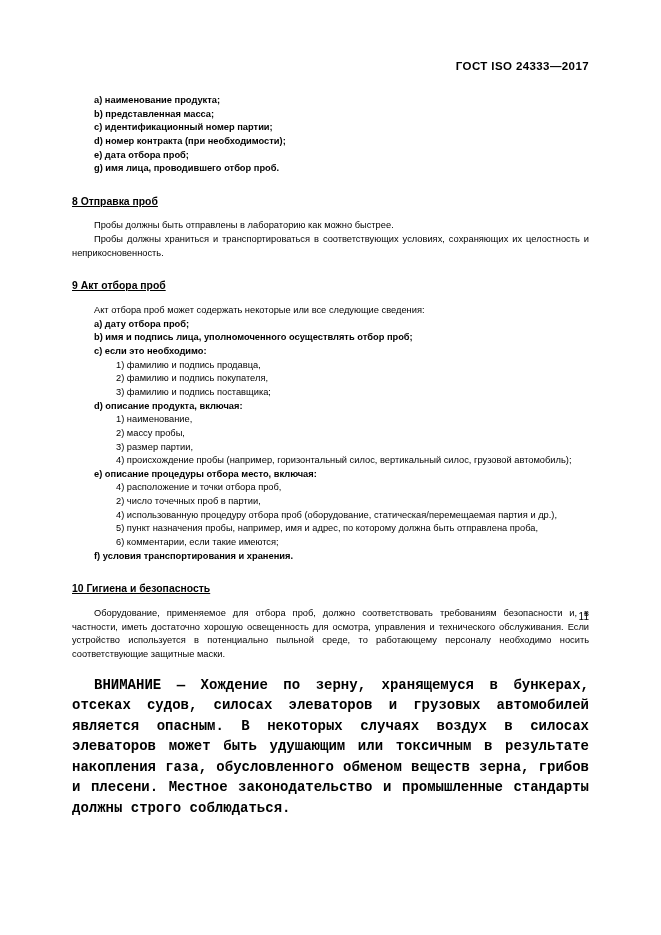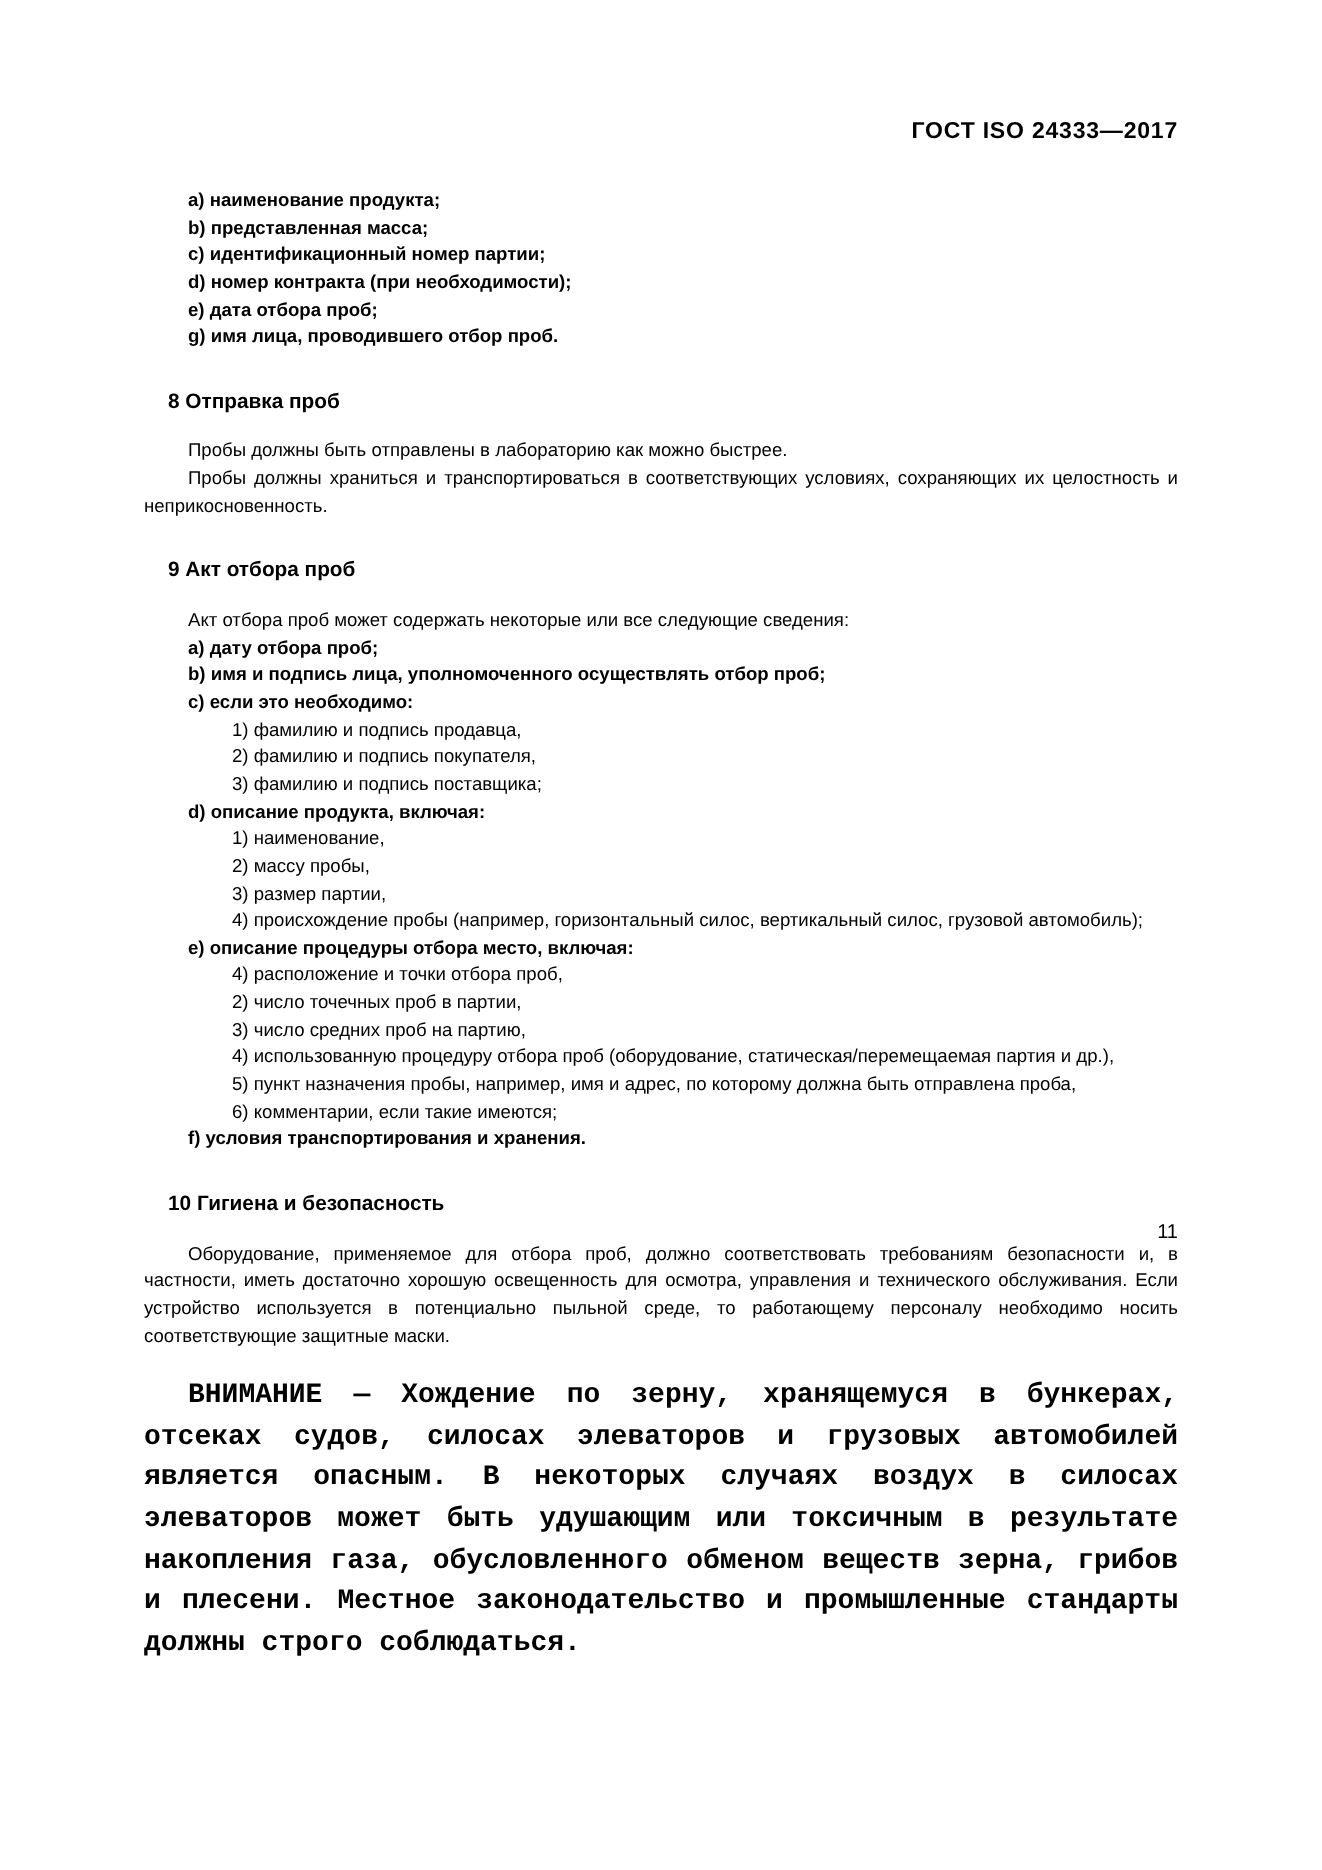--- a/index.html
+++ b/index.html
@@ -49,8 +49,9 @@
   h2.section {
     font-size: 10.4px;
     font-weight: bold;
-    margin: 19px 0 11px 12px;
+    margin: 19px 0 11px 0;
     line-height: 1.3;
+    text-decoration: underline;
   }
   .note {
     font-weight: bold;

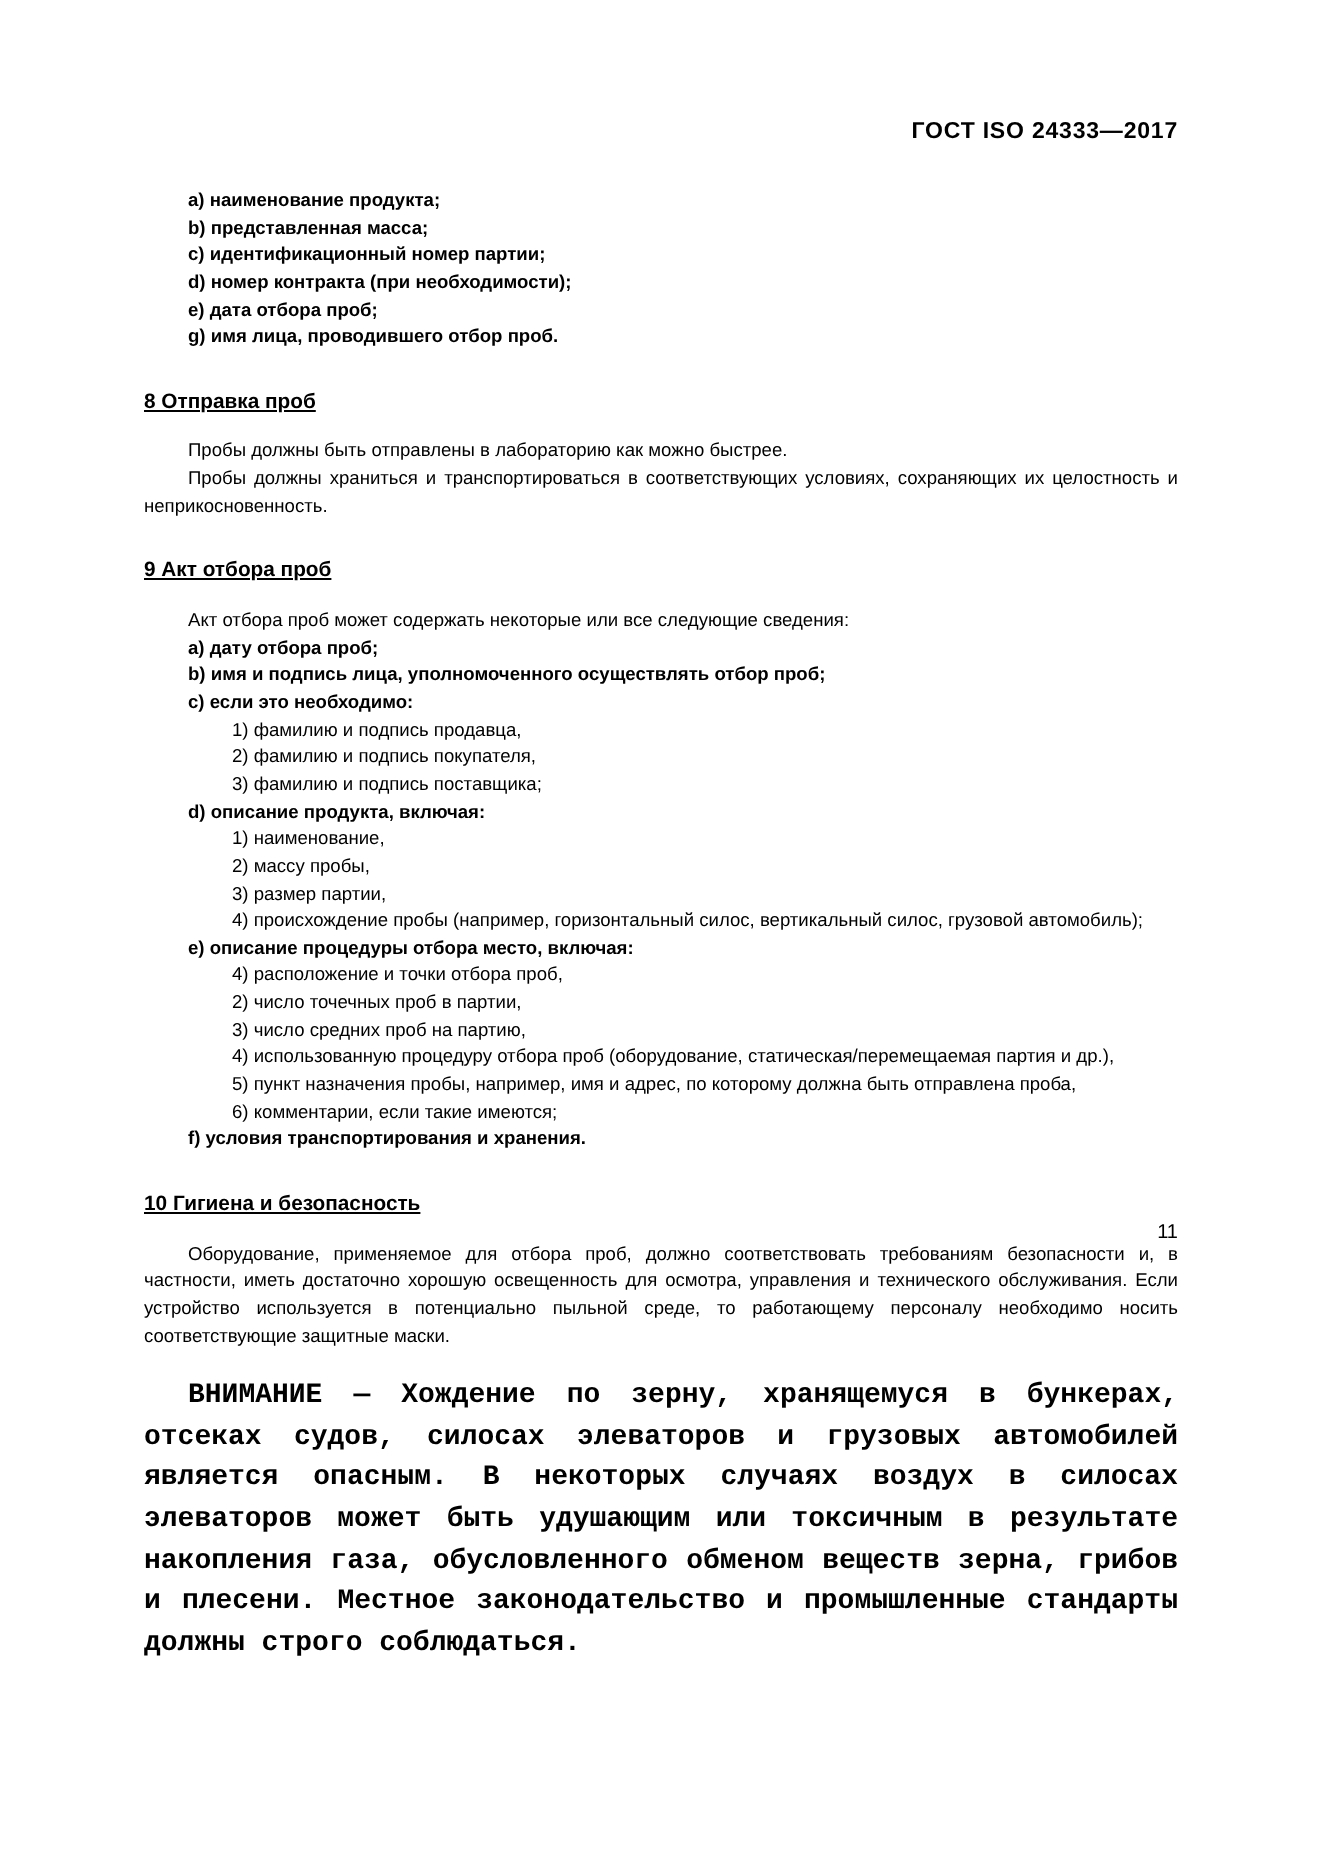--- a/index.html
+++ b/index.html
@@ -112,7 +112,6 @@
       <p class="lst indent1">e) описание процедуры отбора место, включая:</p>
       <p class="lst indent2">4) расположение и точки отбора проб,</p>
       <p class="lst indent2">2) число точечных проб в партии,</p>
-      <p class="lst indent2">3) число средних проб на партию,</p>
       <p class="lst indent2">4) использованную процедуру отбора проб (оборудование, статическая/перемещаемая партия и др.),</p>
       <p class="lst indent2">5) пункт назначения пробы, например, имя и адрес, по которому должна быть отправлена проба,</p>
       <p class="lst indent2">6) комментарии, если такие имеются;</p>

